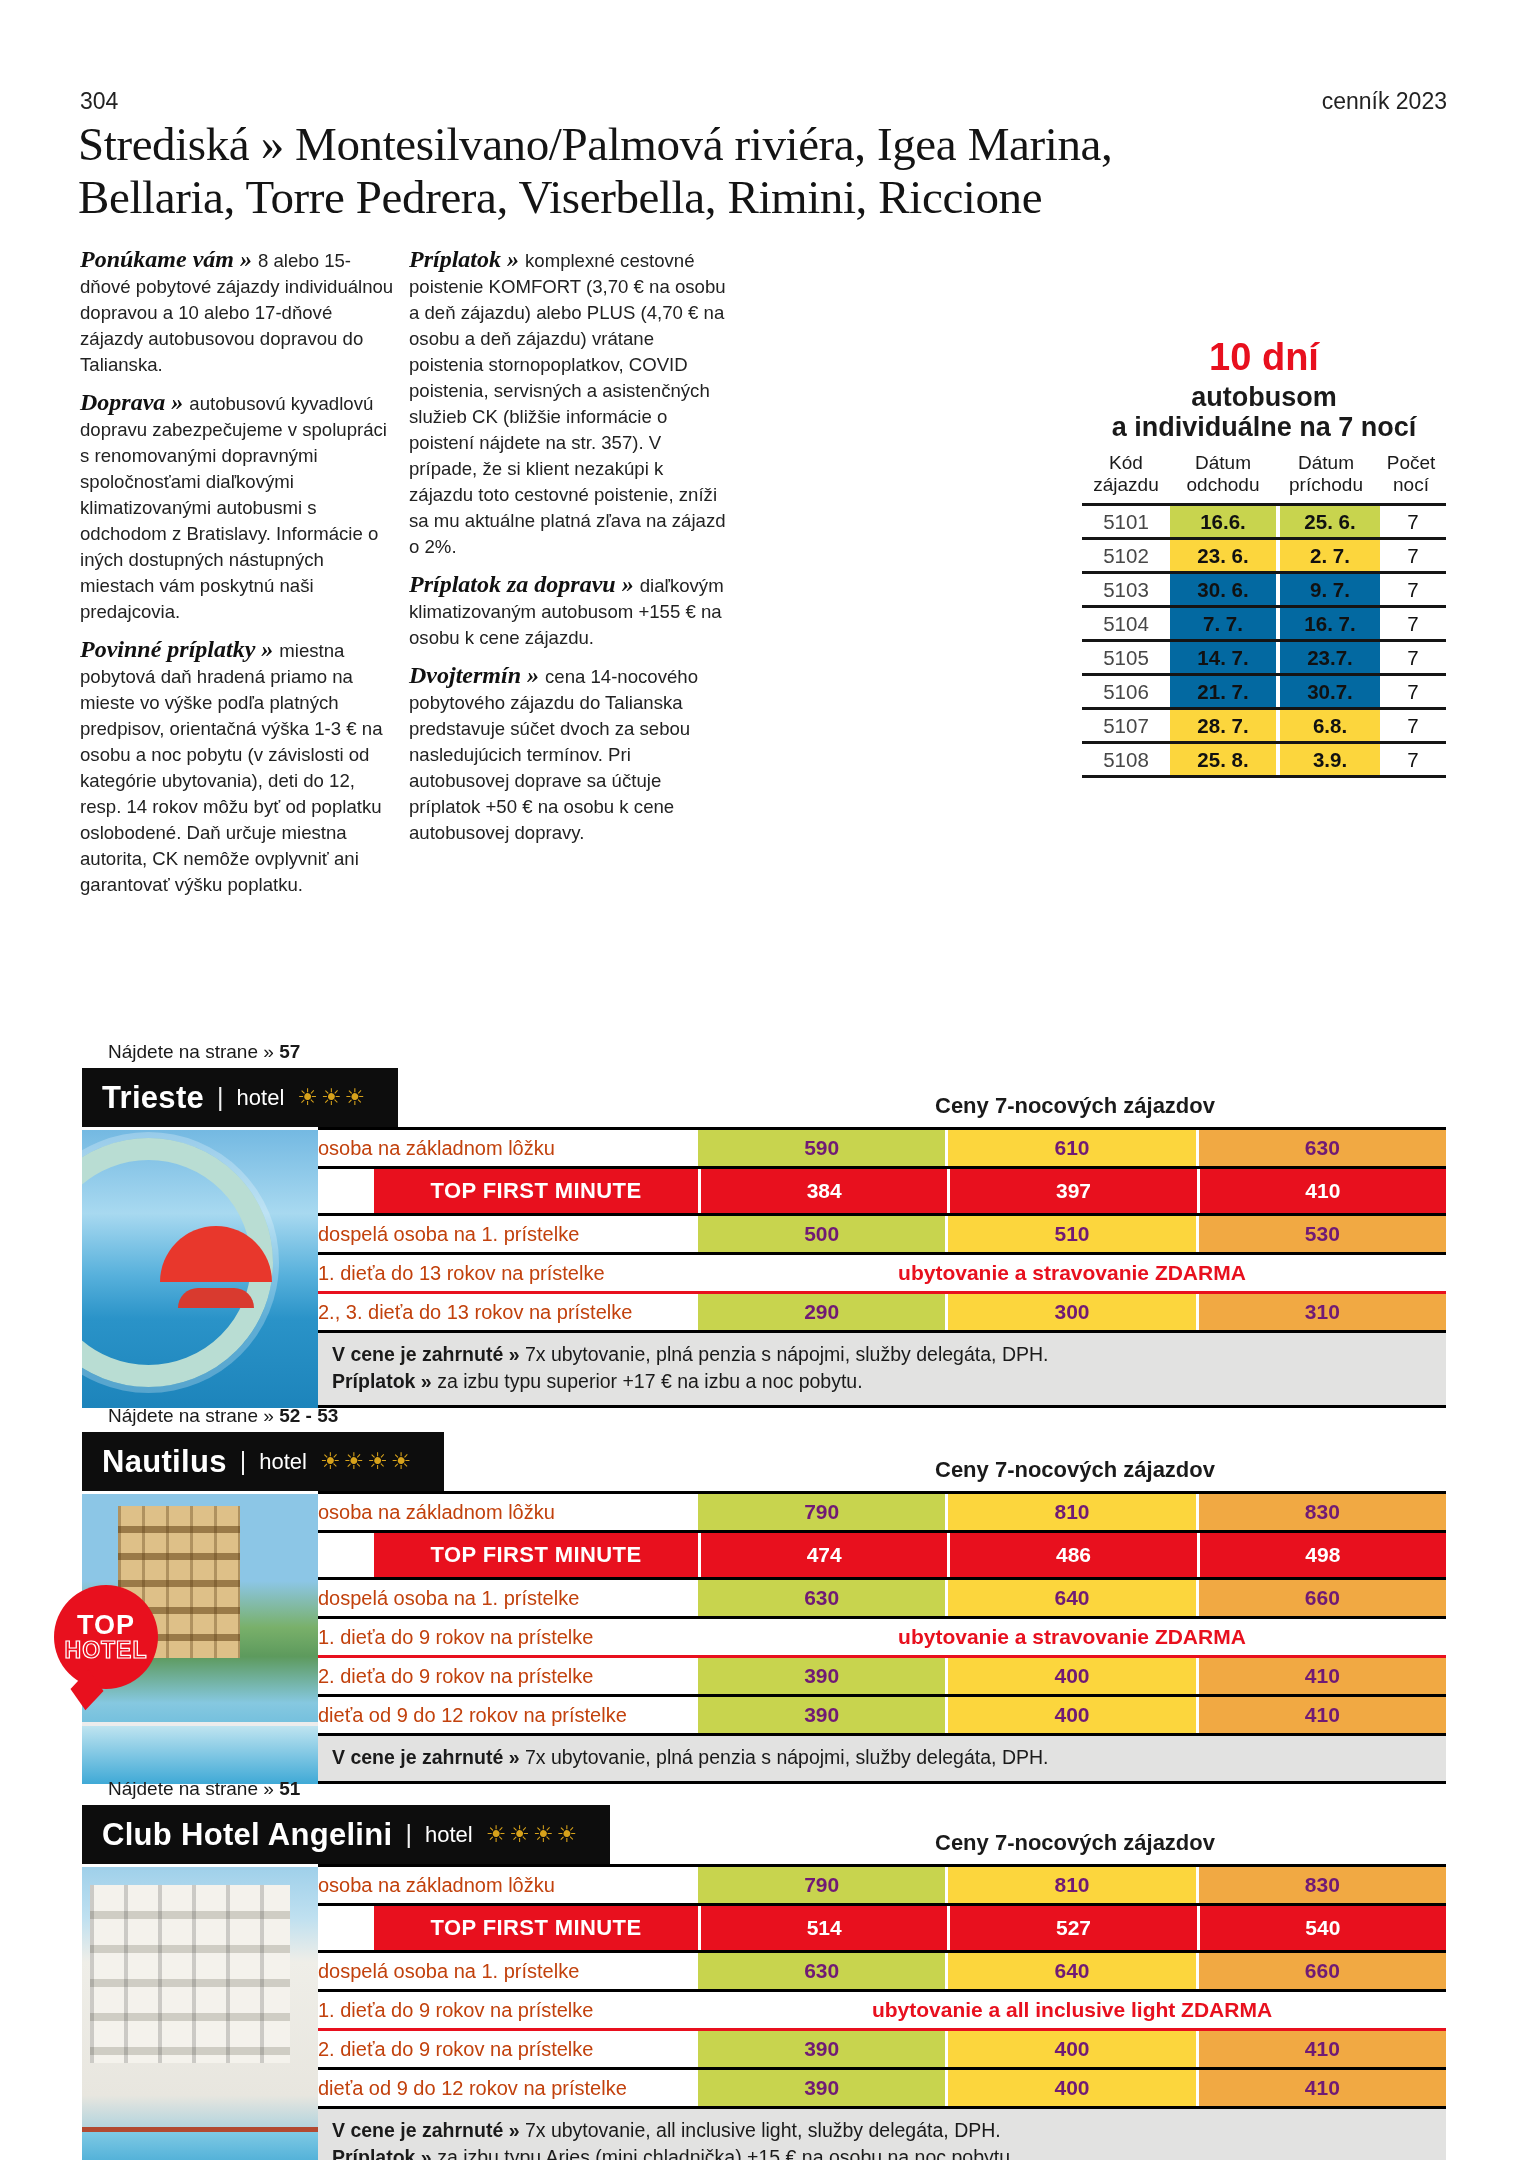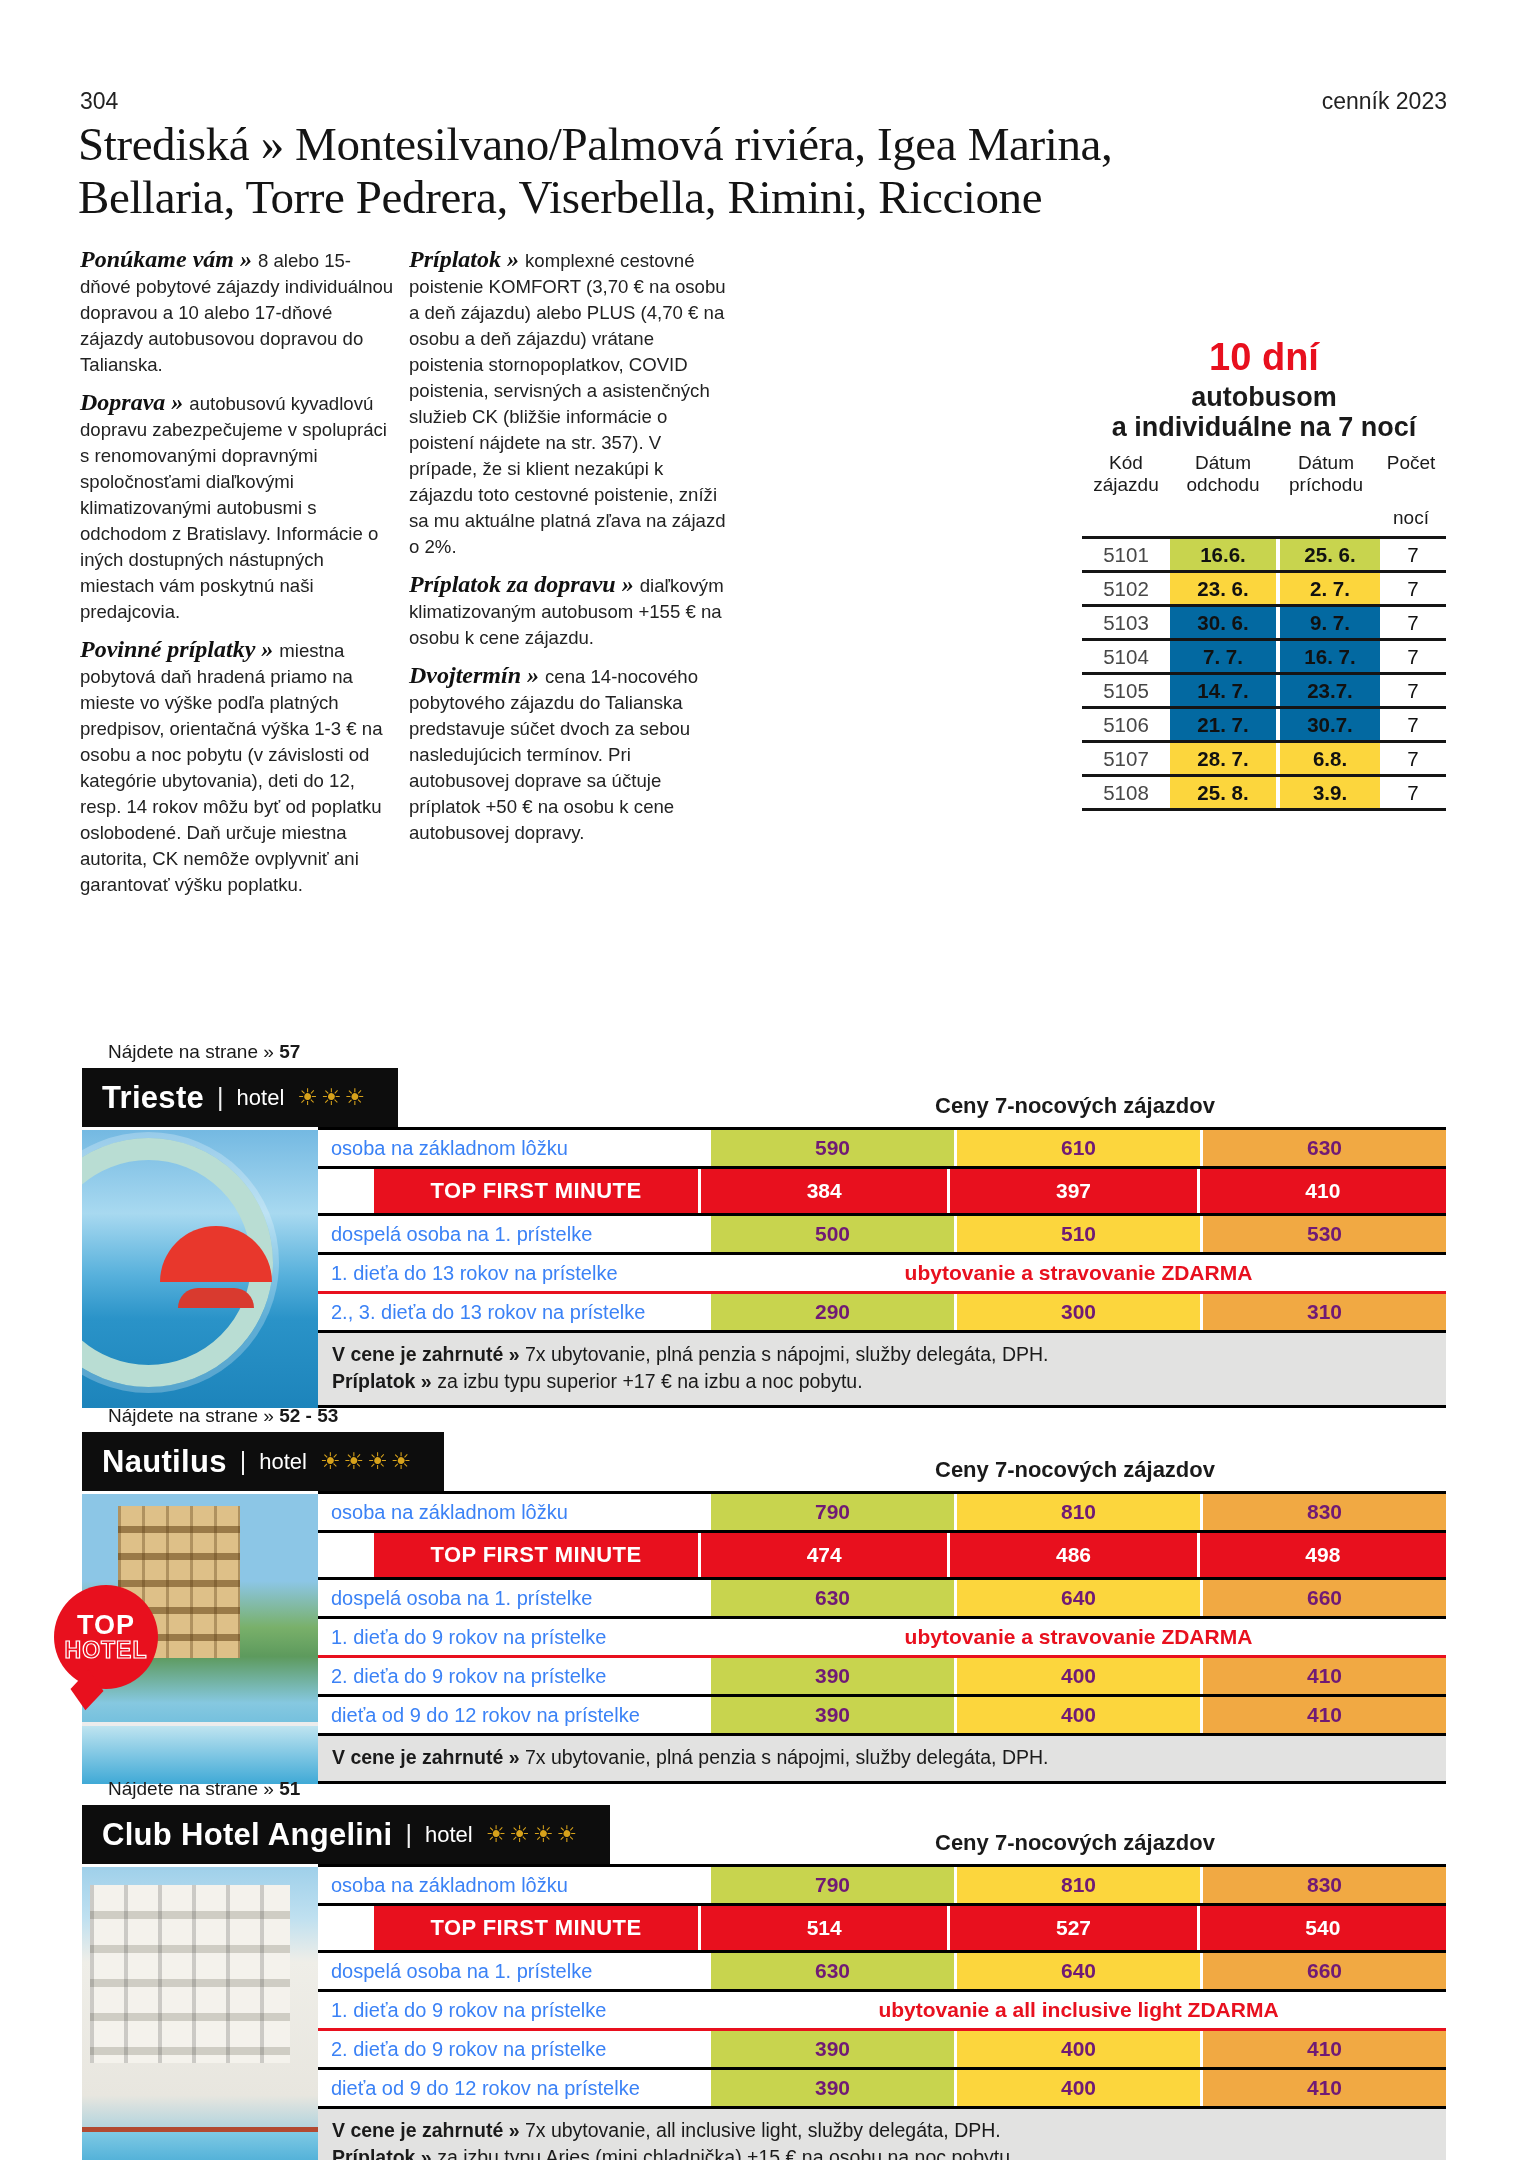--- a/index.html
+++ b/index.html
@@ -29,7 +29,7 @@
   .sched-sub{font-size:27px;font-weight:700;line-height:30px;}
   .shead{display:flex;border-bottom:3px solid #151515;padding:10px 0 7px;font-size:19px;line-height:22px;}
   .shc{display:flex;flex-direction:column;justify-content:flex-start;}
-  .shc0{width:88px;} .shc1{width:106px;} .shc2{width:100px;} .shc3{flex:1;gap:33px;}
+  .shc0{width:88px;} .shc1{width:106px;} .shc2{width:100px;} .shc3{flex:1;}
   .srow{display:flex;height:31px;border-bottom:3px solid #151515;align-items:stretch;font-size:20.5px;}
   .scode{width:88px;display:flex;align-items:center;justify-content:center;color:#474747;}
   .sdate{width:106px;display:flex;align-items:center;justify-content:center;font-weight:700;color:#111;}

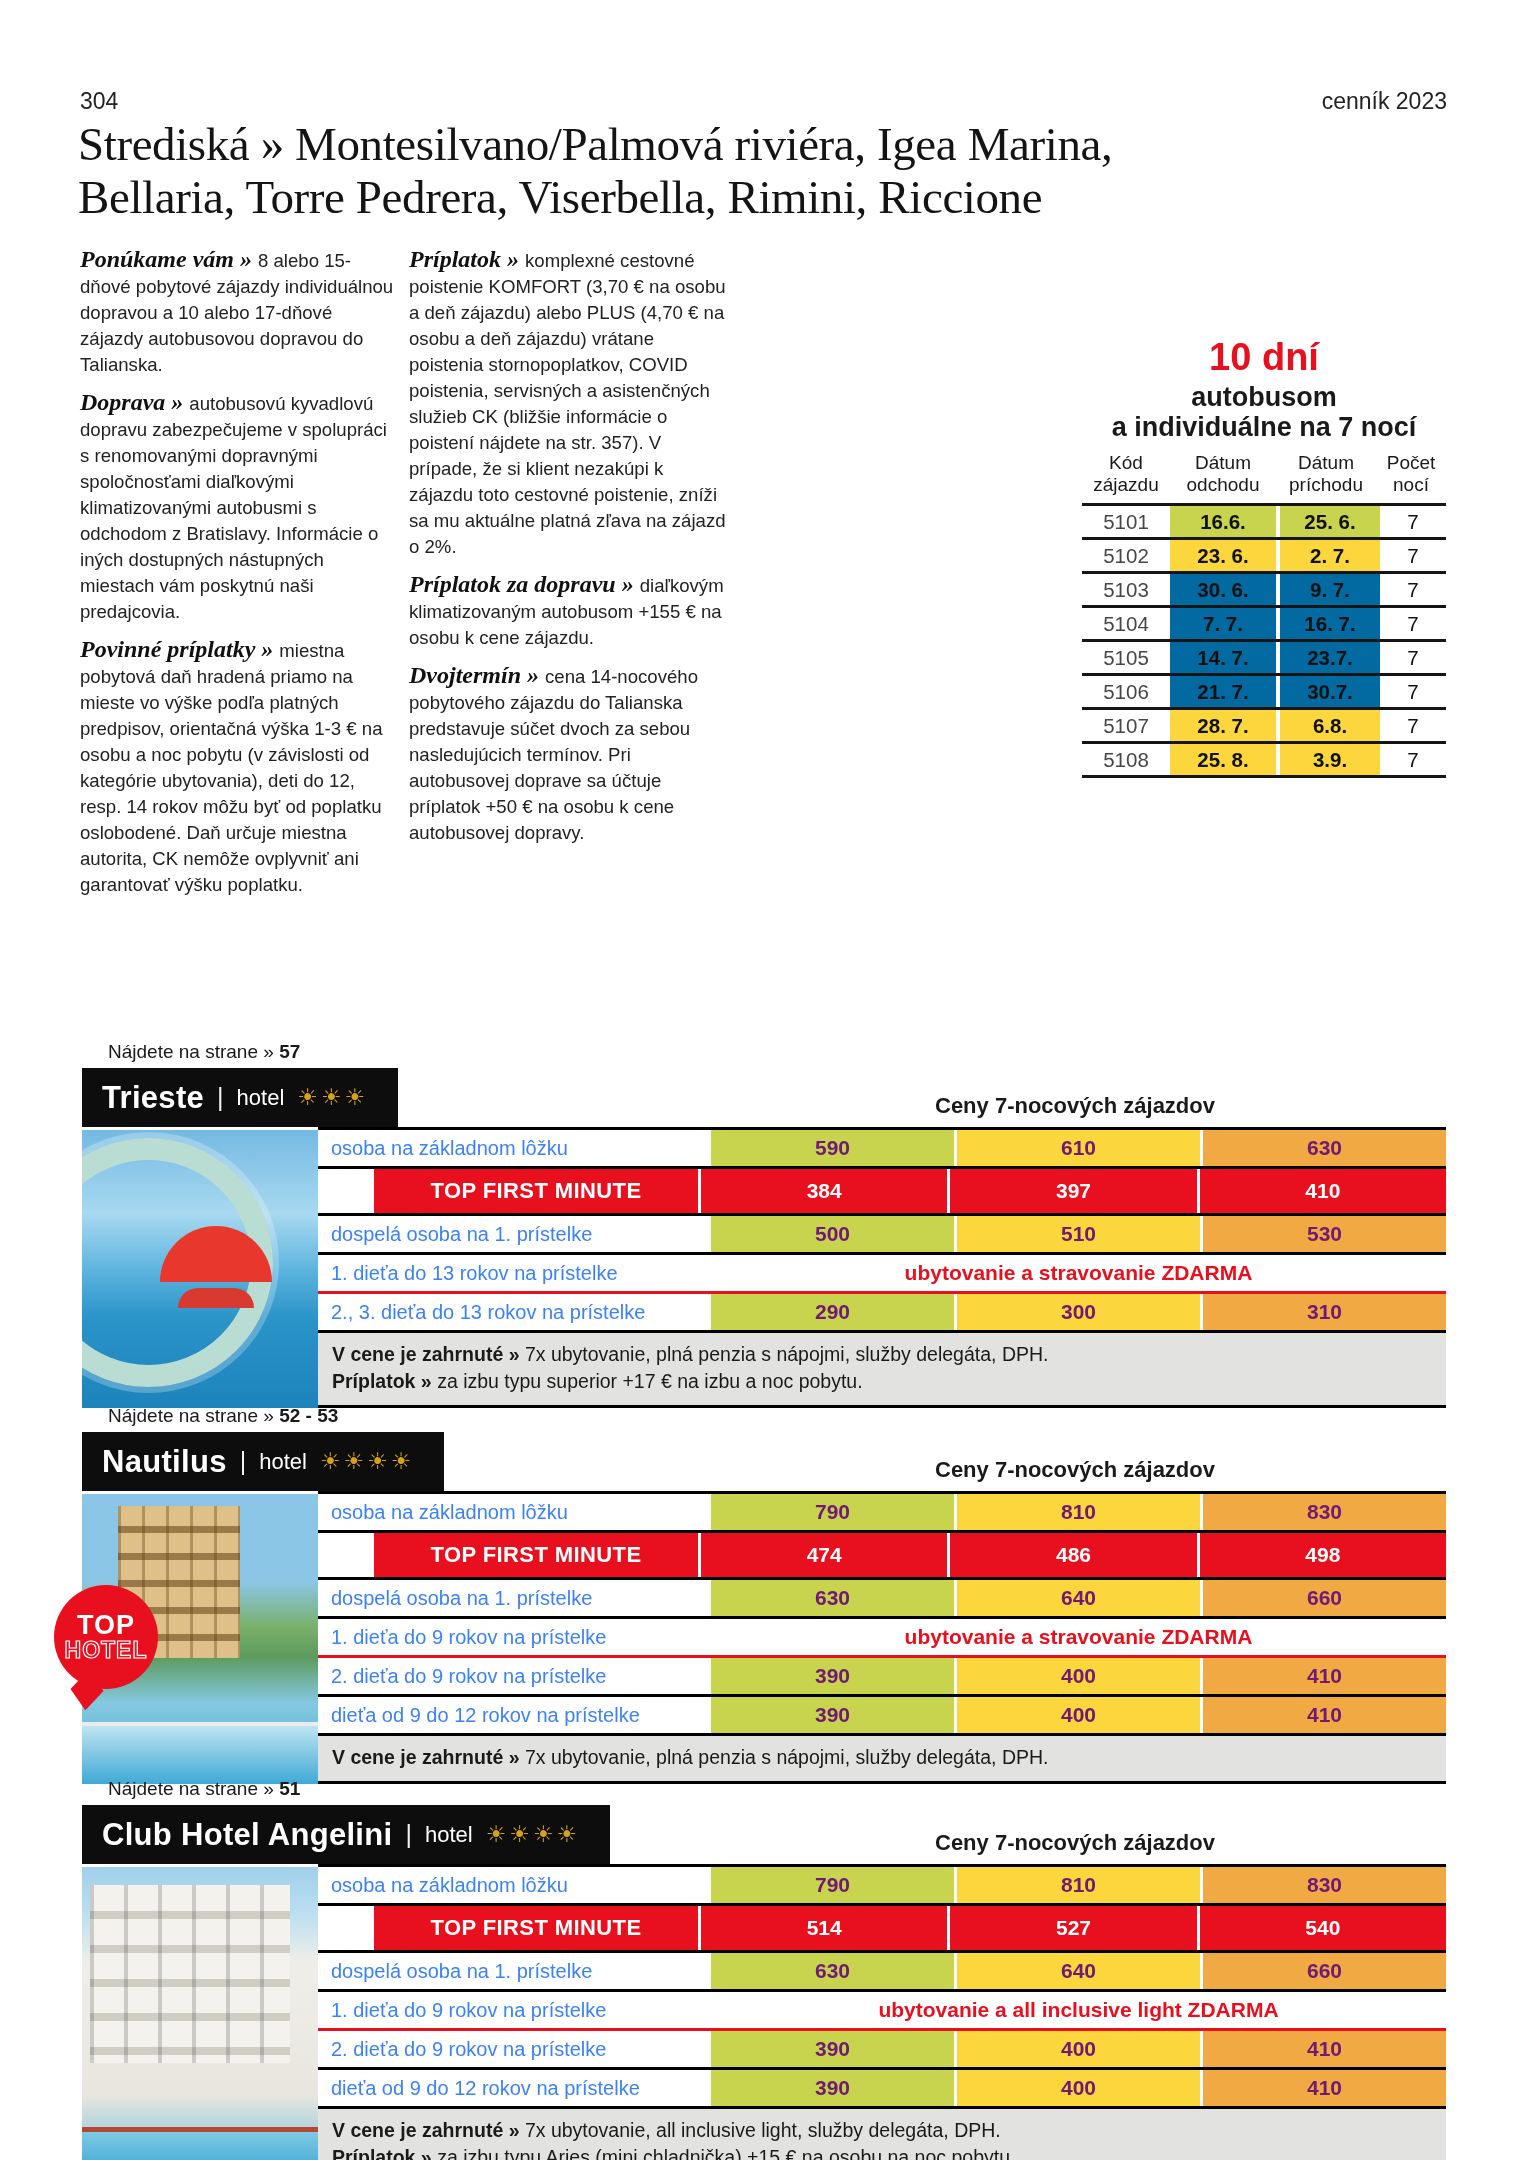--- a/index.html
+++ b/index.html
@@ -55,7 +55,7 @@
   .photo{width:236px;position:relative;overflow:hidden;margin-top:3px;}
   .tbody{flex:1;border-top:3px solid #000;}
   .row{display:flex;height:36px;border-bottom:3px solid #000;background:#fff;}
-  .rlabel{width:380px;padding-left:13px;display:flex;align-items:center;font-size:20px;color:#3b82f6;}
+  .rlabel{width:380px;display:flex;align-items:center;font-size:20px;color:#c2410c;}
   .cell{flex:1;display:flex;align-items:center;justify-content:center;font-size:21px;font-weight:700;
         border-left:3px solid #fff;color:#701a75;}
   .cell.first{border-left:none;}

